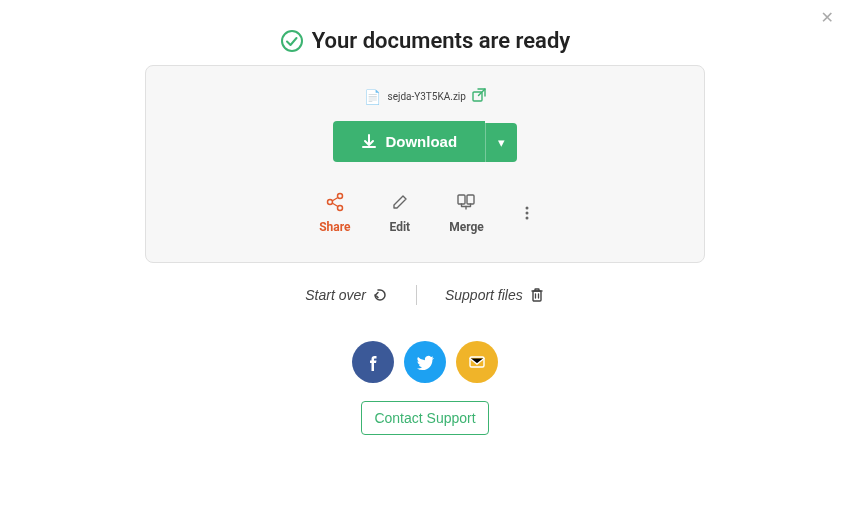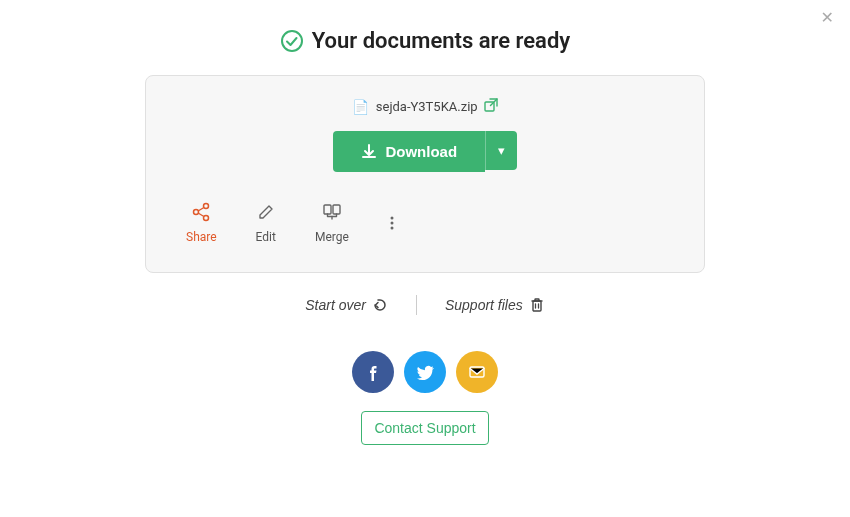--- a/index.html
+++ b/index.html
@@ -33,7 +33,7 @@
       display: flex;
       align-items: center;
       gap: 8px;
-      margin-bottom: 22px;
+      margin-bottom: 12px;
     }
 
     .check-icon {

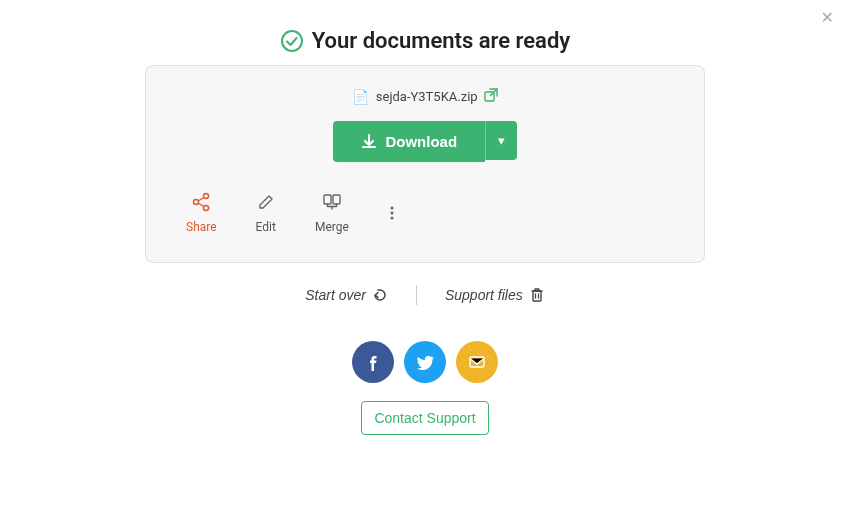--- a/index.html
+++ b/index.html
@@ -73,7 +73,7 @@
     }
 
     .filename {
-      font-size: 13px;
+      font-size: 10px;
       color: #444;
     }
 

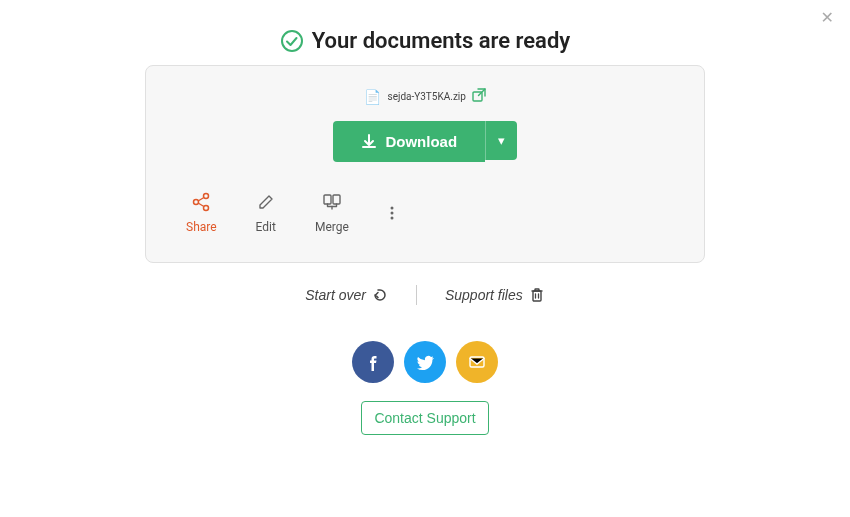--- a/index.html
+++ b/index.html
@@ -85,7 +85,7 @@
 
     .download-row {
       display: flex;
-      align-items: flex-start;
+      align-items: flex-end;
       margin-bottom: 22px;
       border-radius: 17px;
     }

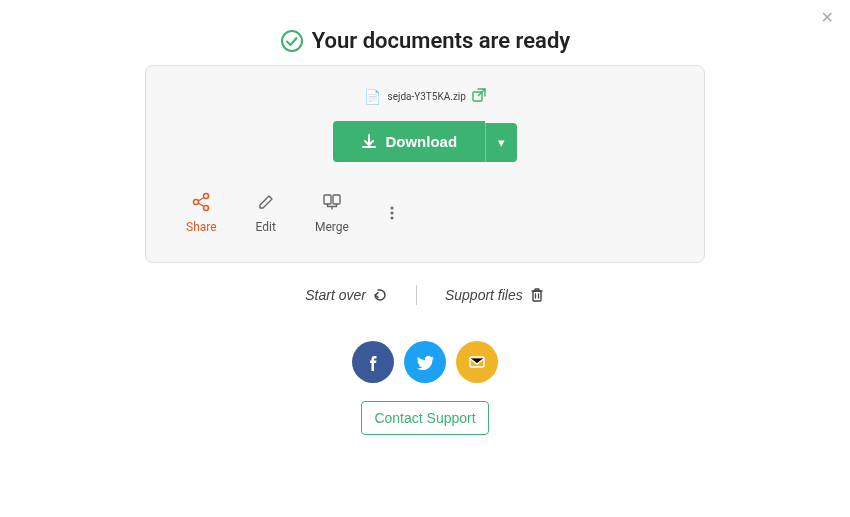--- a/index.html
+++ b/index.html
@@ -120,7 +120,8 @@
       align-items: center;
       gap: 7px;
       width: 100%;
-      justify-content: flex-start;
+      justify-content: center;
+      font-weight: bold;
     }
 
     .tool-item {

